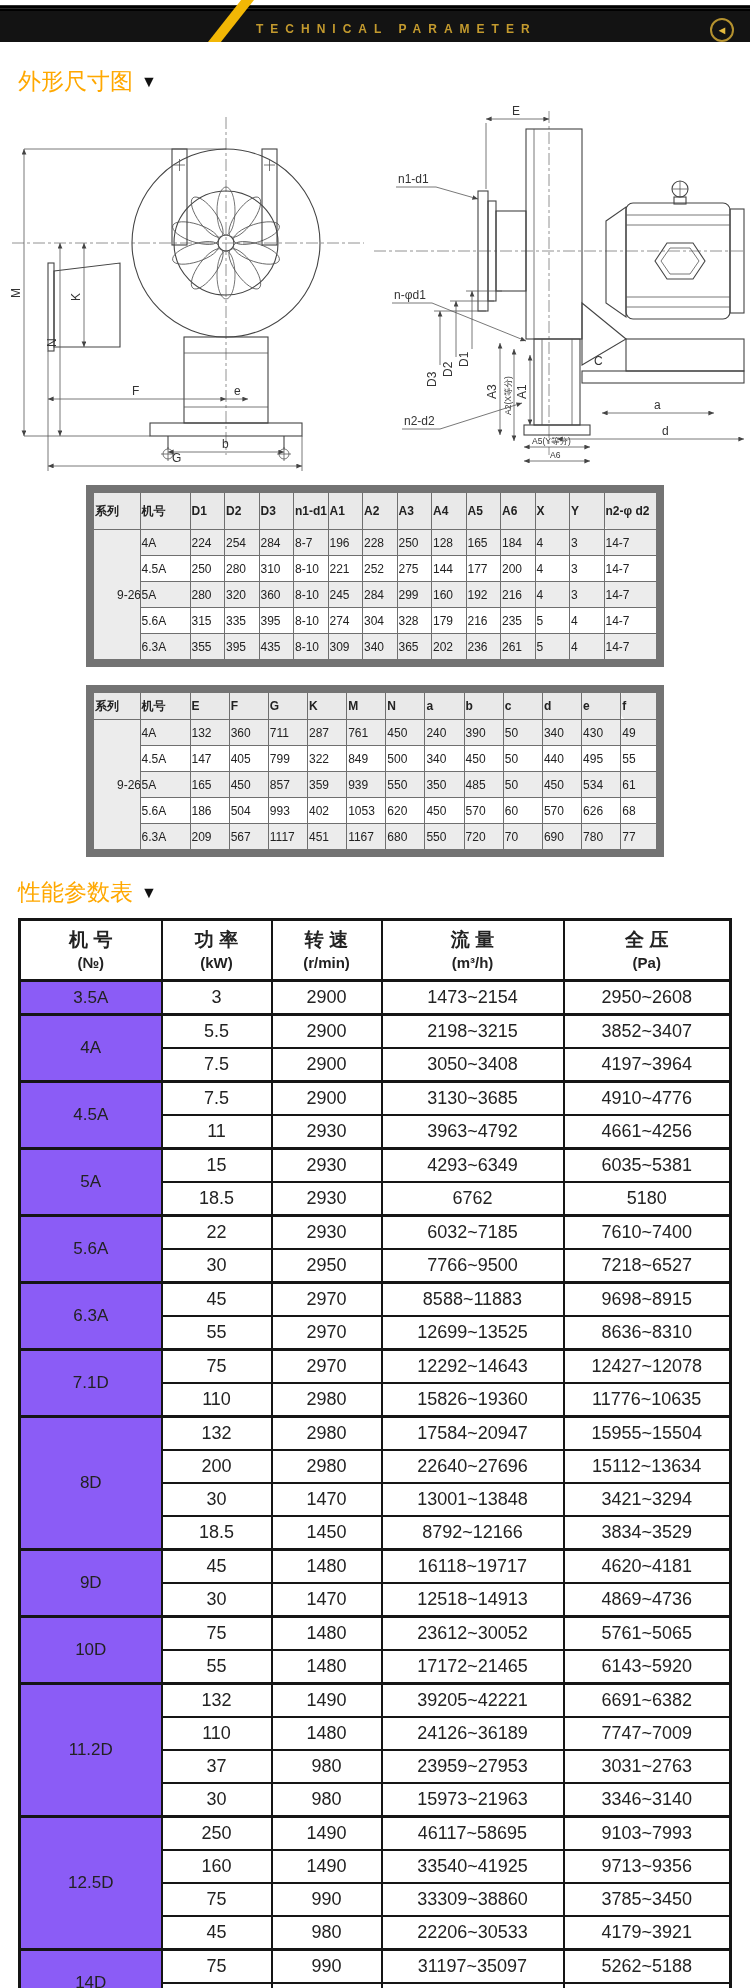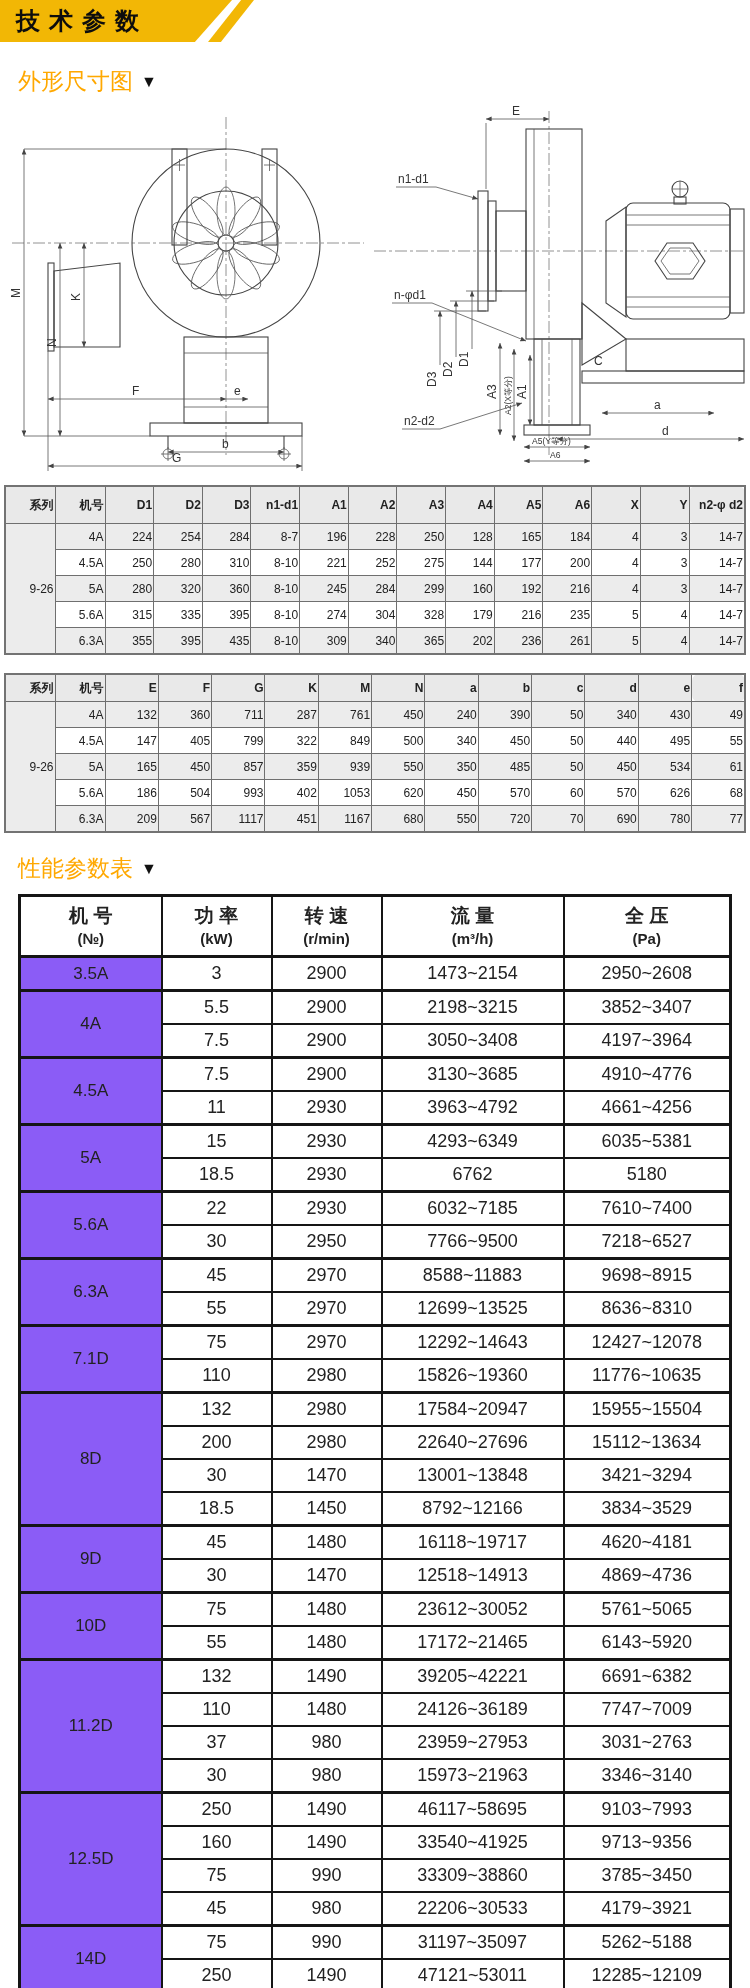--- a/index.html
+++ b/index.html
@@ -97,9 +97,6 @@
 
 <div class="topbar">
   <div class="ribbon-slash"></div>
-  <div class="ribbon">
-    <span class="cn-title">技术参数</span>
-  </div>
 </div>
 
 <div class="sec-title">

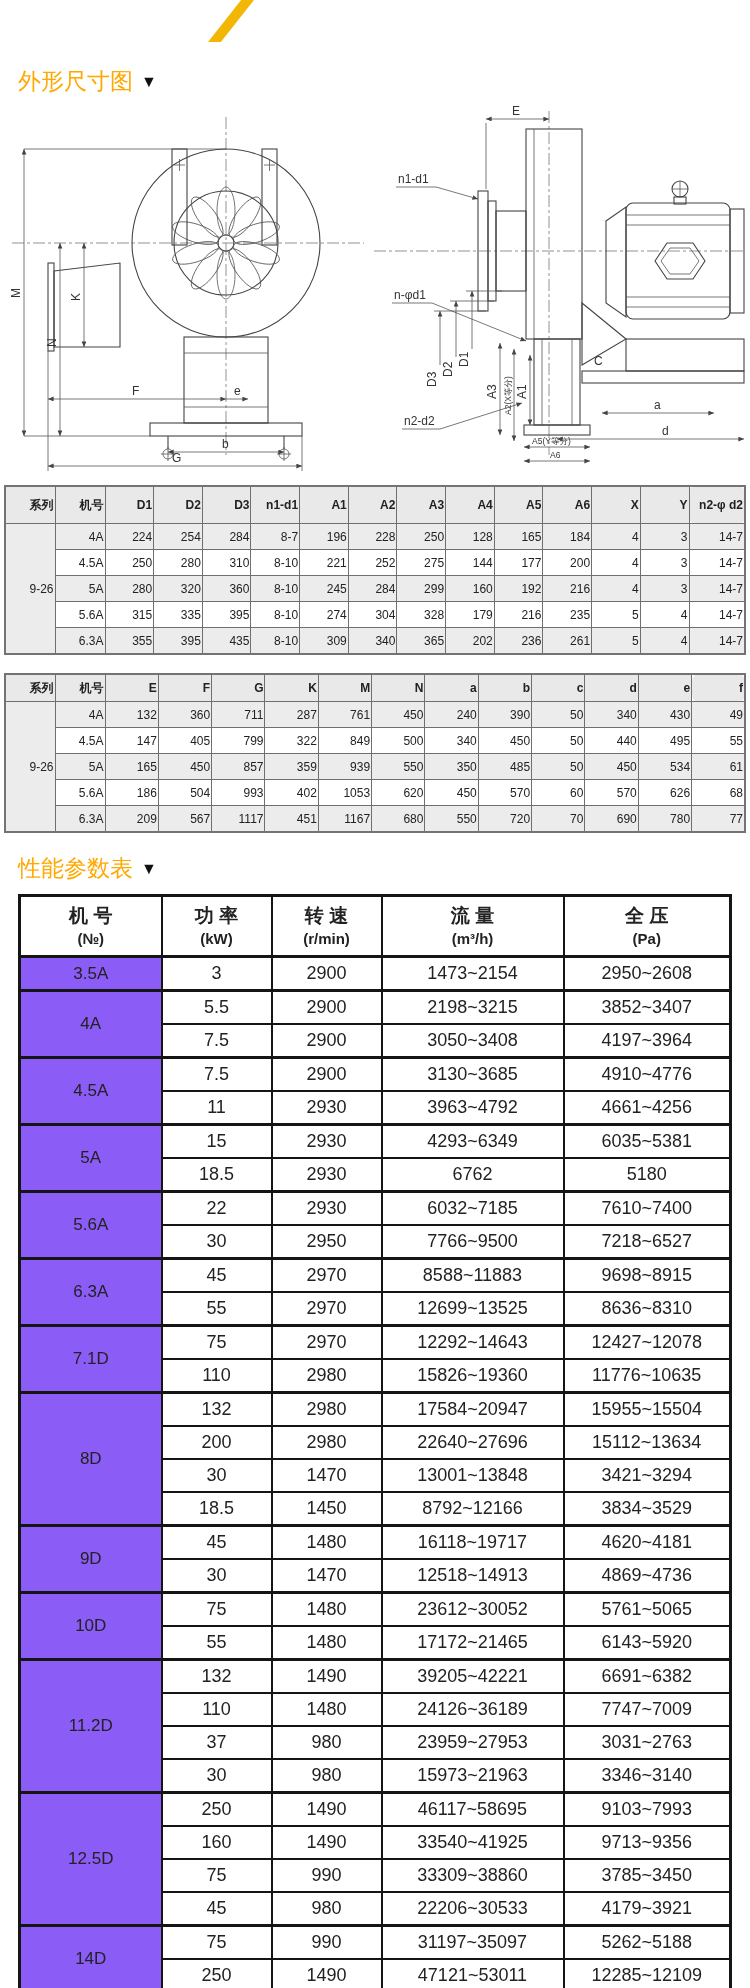--- a/index.html
+++ b/index.html
@@ -96,6 +96,10 @@
 <body>
 
 <div class="topbar">
+  <div class="topbar-black">
+    <span class="en-title">TECHNICAL PARAMETER</span>
+    <span class="back-icon">◄</span>
+  </div>
   <div class="ribbon-slash"></div>
 </div>
 

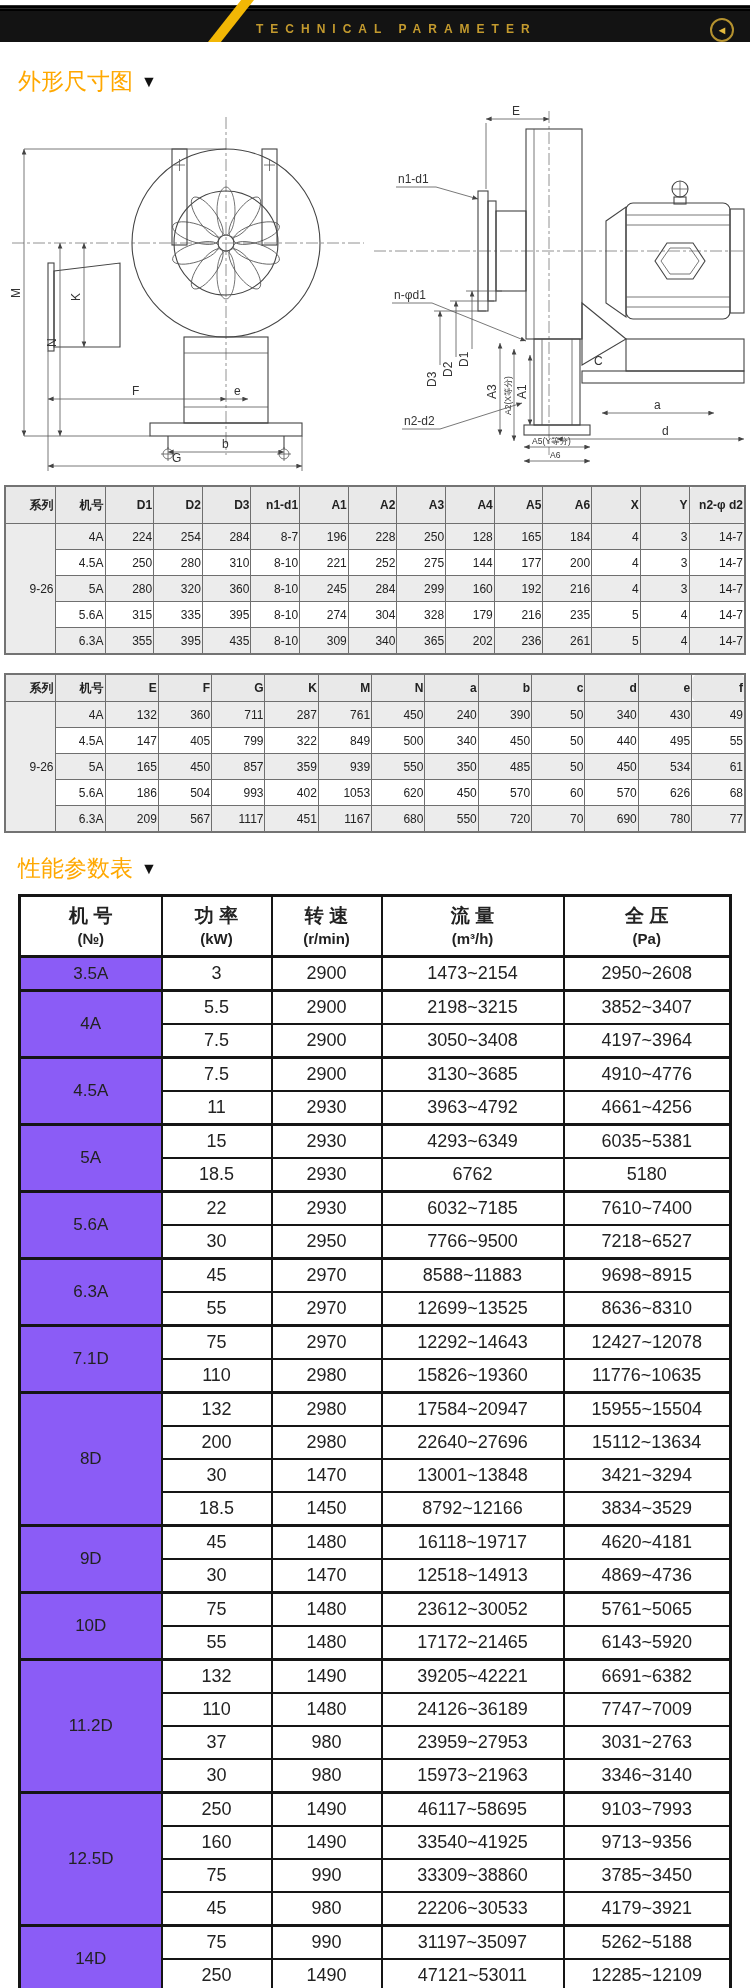--- a/index.html
+++ b/index.html
@@ -57,9 +57,9 @@
   .lbl-s{font-size:8.5px;fill:#333;font-family:"Liberation Sans","DejaVu Sans",sans-serif;}
   
   .dim-table{
-    width:742px;margin:12px auto 0;border-collapse:collapse;
-    table-layout:fixed;text-align:right;font-size:12px;
-    border:2px solid #737373;
+    width:578px;margin:12px auto 0;border-collapse:collapse;
+    table-layout:fixed;text-align:left;font-size:12px;
+    border:8px solid #737373;
   }
   .dim-table th{
     background:#e9e9e9;border:1px solid #6f6f6f;height:26px;

